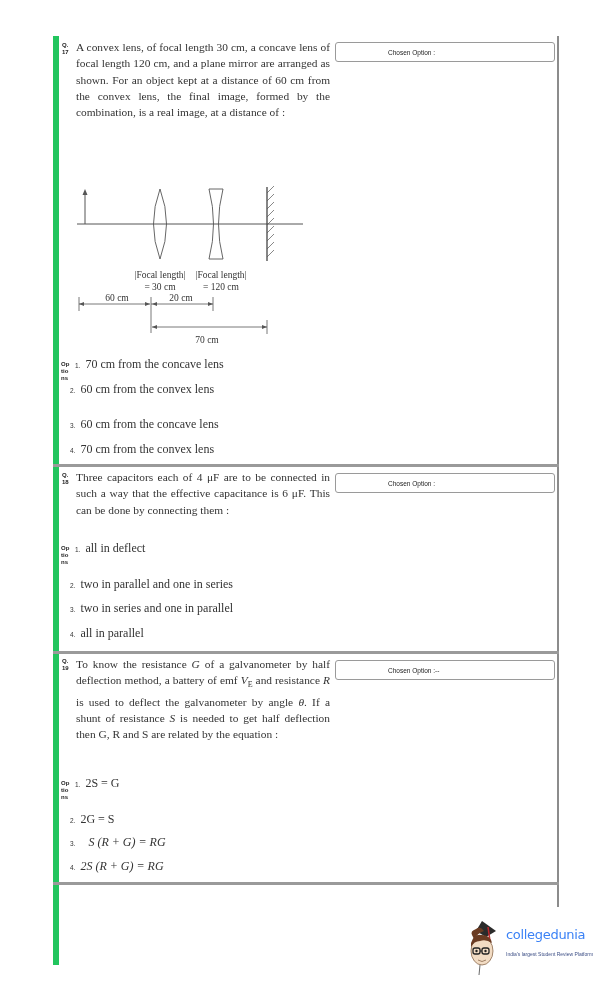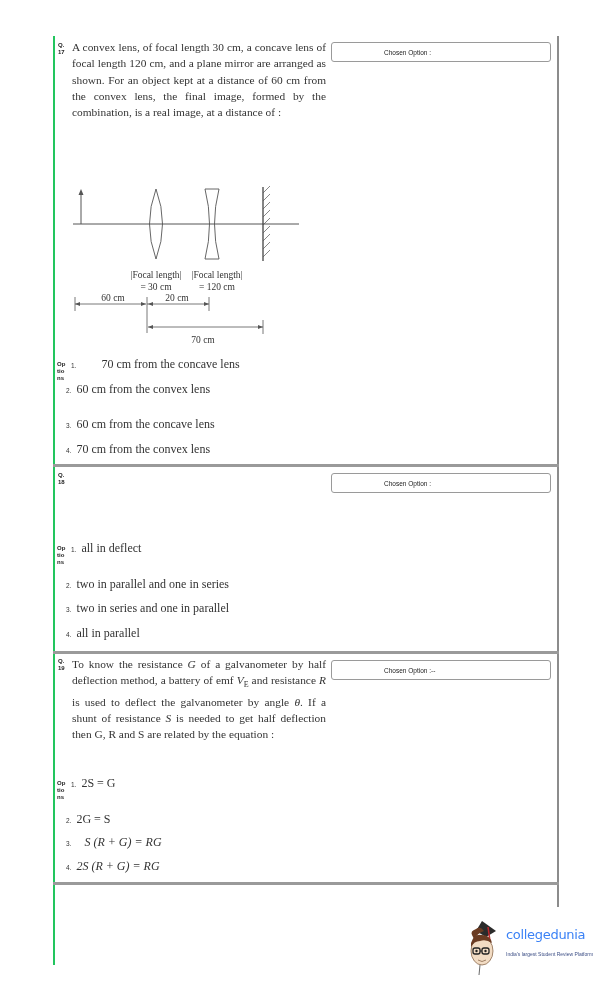--- a/index.html
+++ b/index.html
@@ -8,7 +8,7 @@
   .sheet-right-top { position: absolute; left: 557px; top: 36px; width: 2px; height: 428px; background: #8c8c8c; }
 
   .q-block { position: absolute; left: 53px; width: 506px; box-sizing: border-box;
-             border-left: 2px solid #22c55e; border-right: 2px solid #8c8c8c; }
+             border-left: 6px solid #22c55e; border-right: 2px solid #8c8c8c; }
   .q-sep { position: absolute; left: 53px; width: 506px; height: 3px; background: #9a9a9a; }
 
   .qnum { position: absolute; left: 3px; font-family: "Liberation Sans", sans-serif;

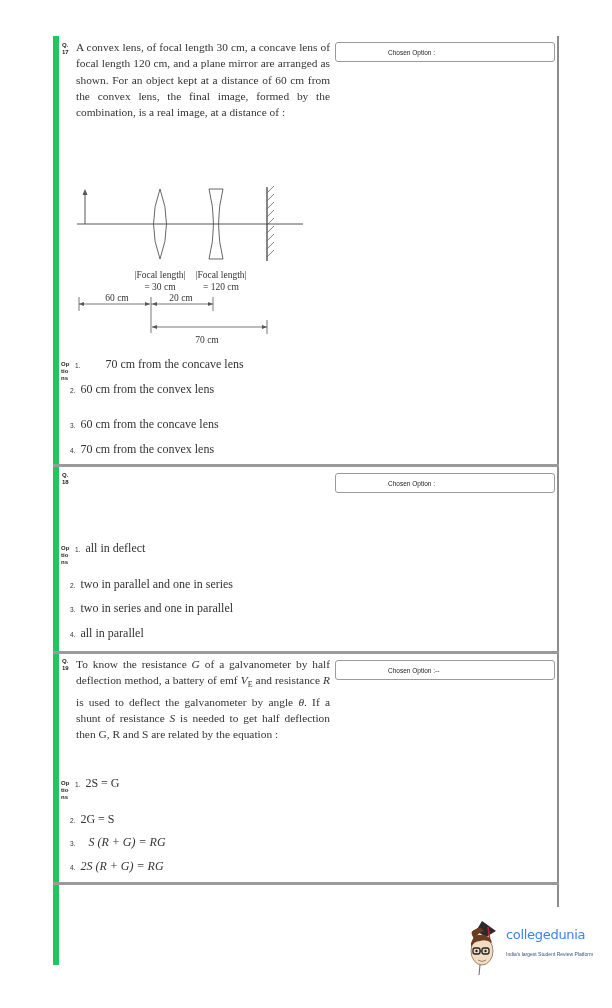--- a/index.html
+++ b/index.html
@@ -108,7 +108,7 @@
     <div>tio</div>
     <div>ns</div>
   </div>
-  <div class="opt" style="top:321px;left:16px;gap:20px;">
+  <div class="opt" style="top:321px;left:16px;">
     <span class="num">1.</span>
     <span class="txt">70 cm from the concave lens</span>
   </div>

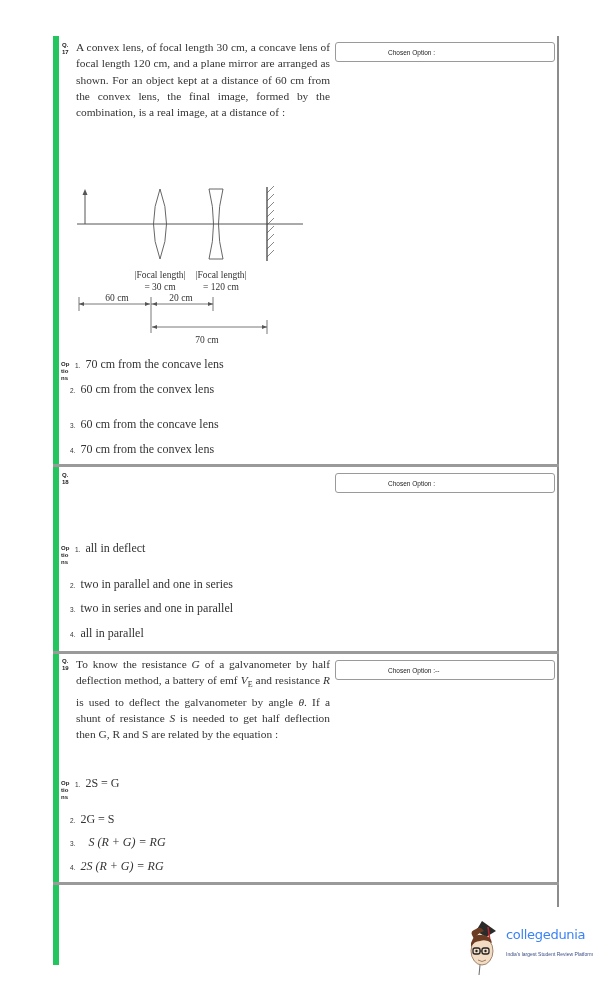--- a/index.html
+++ b/index.html
@@ -132,6 +132,7 @@
     <div>Q.</div>
     <div>18</div>
   </div>
+  <div class="qtext" style="top:2px;">Three capacitors each of 4 μF are to be connected in such a way that the effective capacitance is 6 μF. This can be done by connecting them :</div>
   <div class="chosen" style="top:6px;">Chosen Option :</div>
   <div class="opt-label" style="top:78px;">
     <div>Op</div>

